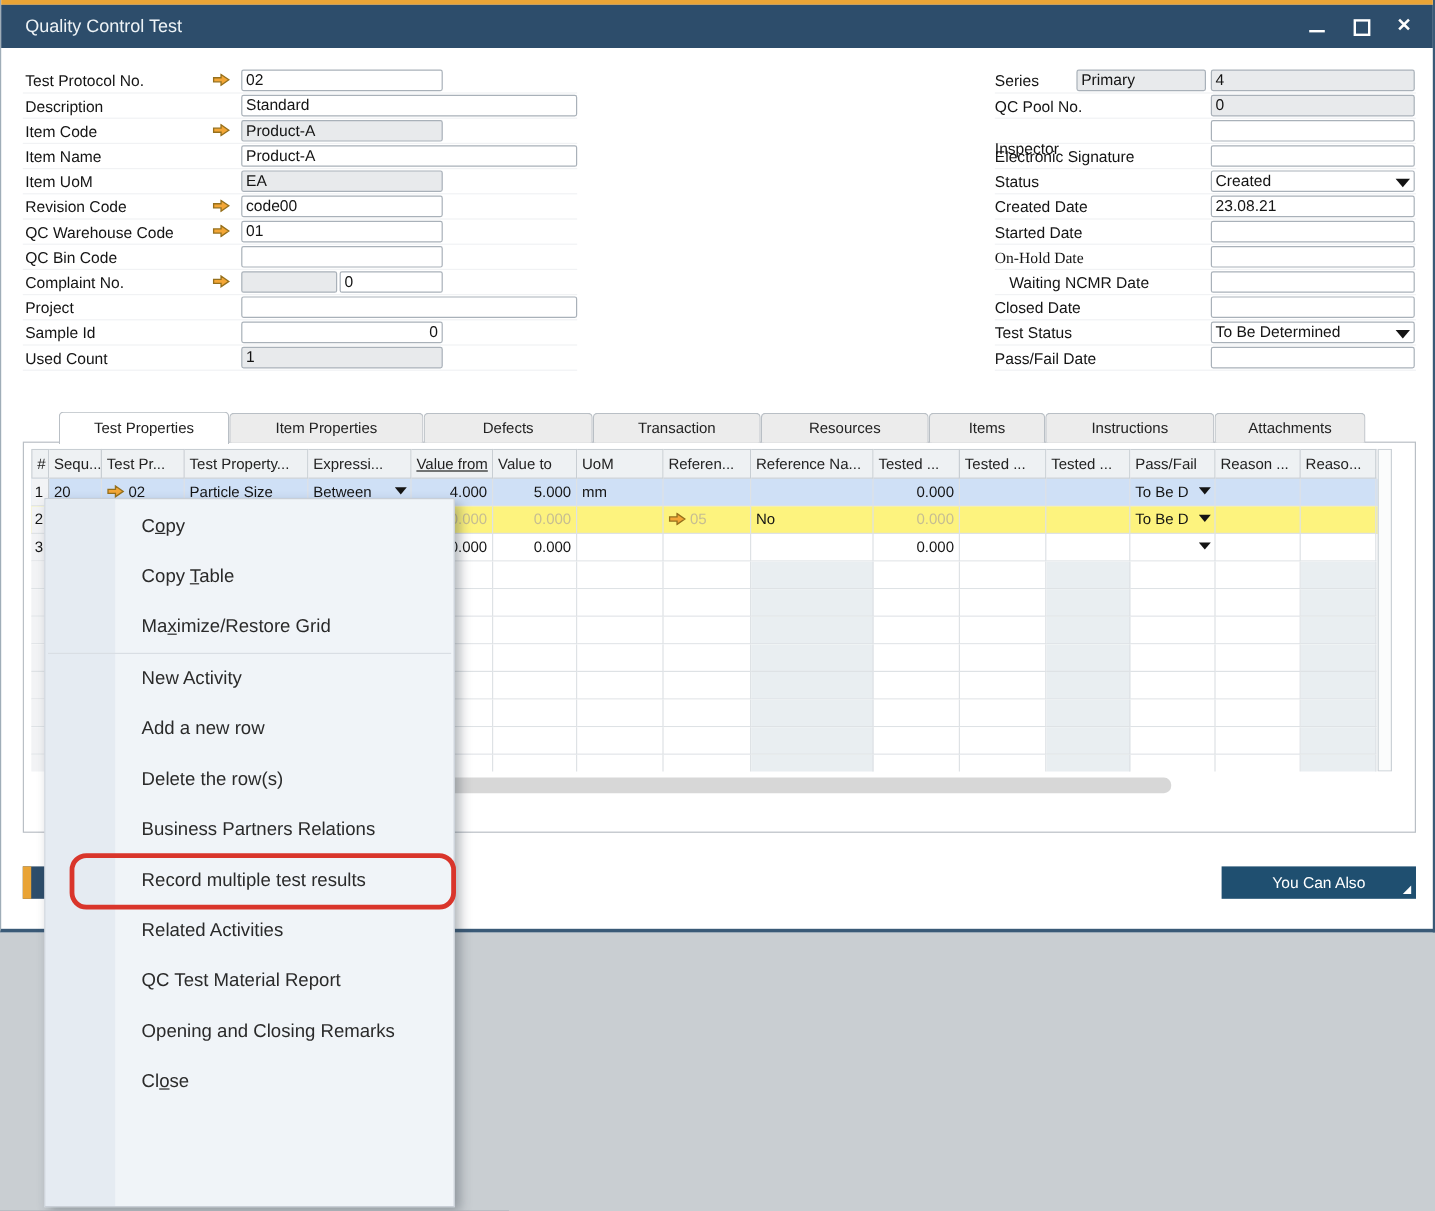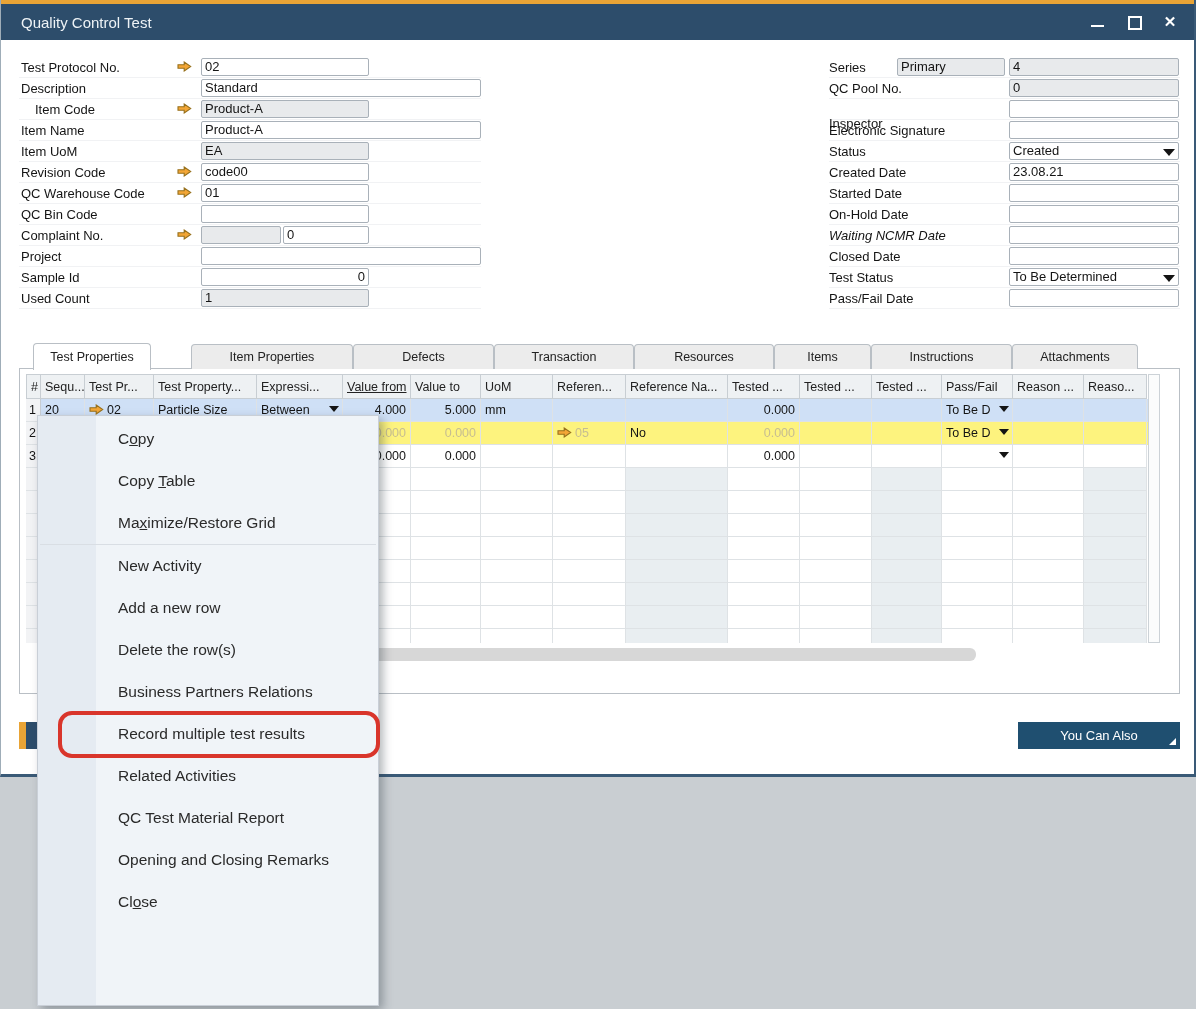--- a/index.html
+++ b/index.html
@@ -93,7 +93,7 @@
           <div class="field" style="left: 182px; width: 280px;">Standard</div>
         </div>
         <div class="frow" style="left: 18px; top: 99px; width: 462px;">
-          <span class="flabel" style="left: 16px;">Item Code</span>
+          <span class="flabel" style="left: 2px;">Item Code</span>
           <span class="larrow" style="left: 158px;"><svg width="15" height="11" viewBox="0 0 15 11">
               <path d="M1 3.8h6.2V1l6.5 4.5-6.5 4.5V7.2H1z" fill="#f3a636" stroke="#96701c" stroke-width="1.1"></path>
             </svg></span>

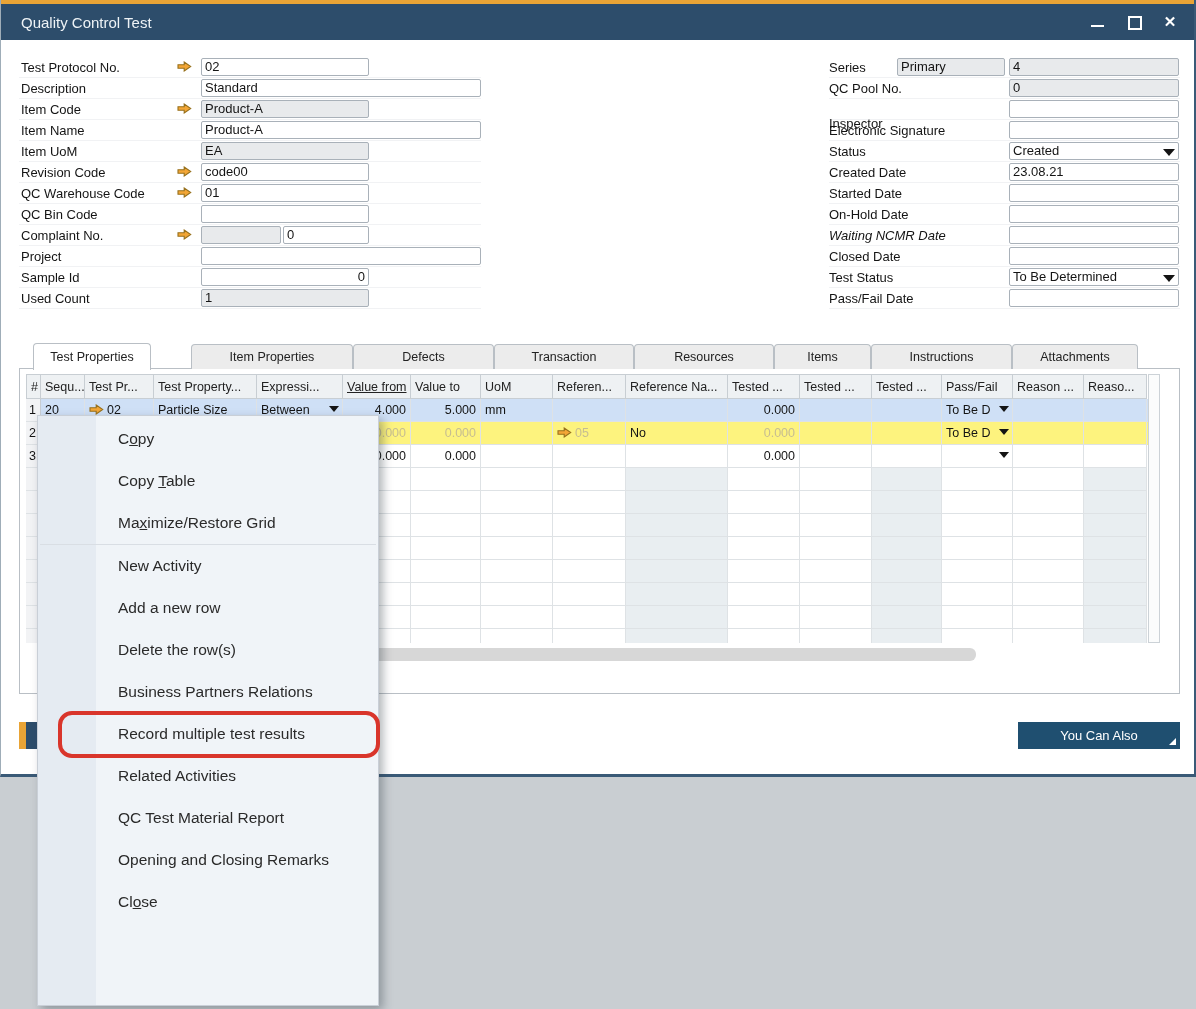--- a/index.html
+++ b/index.html
@@ -177,7 +177,7 @@
           <div class="field" style="left: 180px; width: 170px;"></div>
         </div>
         <div class="frow" style="left: 828px; top: 204px; width: 351px;">
-          <span class="flabel" style="left: 0px;">On-Hold Date</span>
+          <span class="flabel" style="left: 0px; font-family: Liberation Serif, serif;">On-Hold Date</span>
           <div class="field" style="left: 180px; width: 170px;"></div>
         </div>
         <div class="frow" style="left: 828px; top: 225px; width: 351px;">

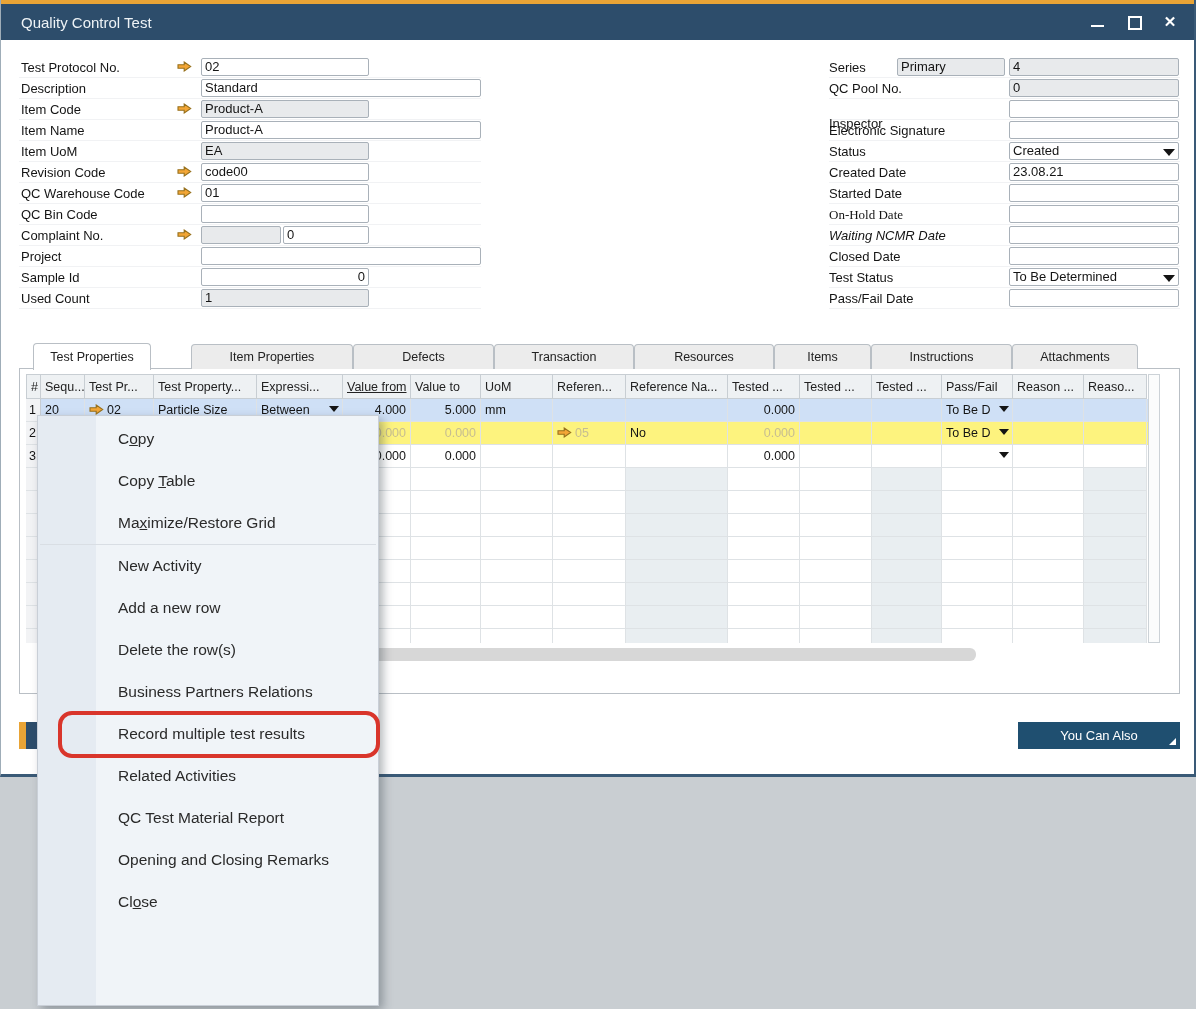--- a/index.html
+++ b/index.html
@@ -181,7 +181,7 @@
           <div class="field" style="left: 180px; width: 170px;"></div>
         </div>
         <div class="frow" style="left: 828px; top: 225px; width: 351px;">
-          <span class="flabel" style="left: 0px; font-style: italic;">Waiting NCMR Date</span>
+          <span class="flabel" style="left: 12px;">Waiting NCMR Date</span>
           <div class="field" style="left: 180px; width: 170px;"></div>
         </div>
         <div class="frow" style="left: 828px; top: 246px; width: 351px;">

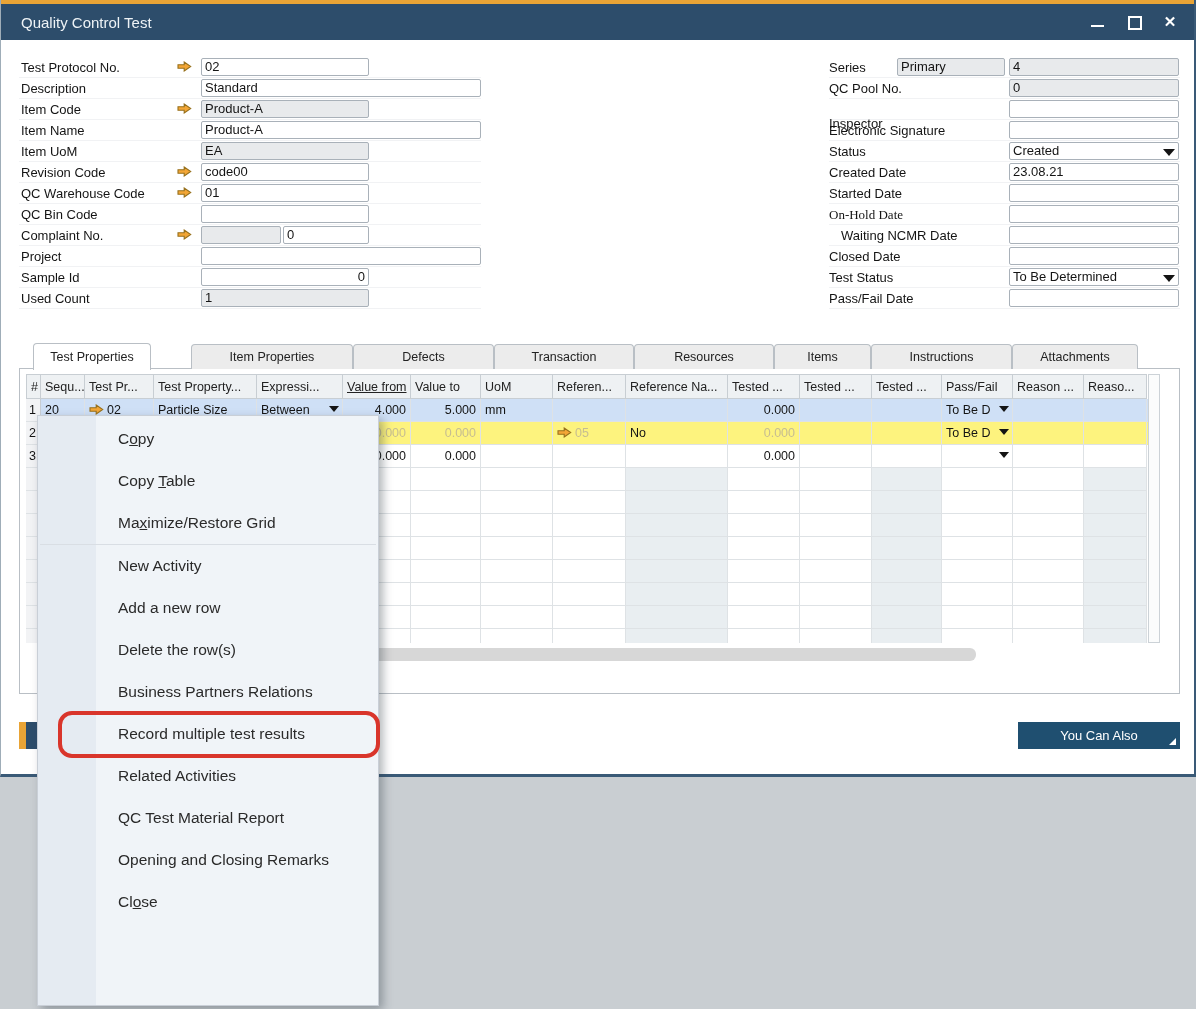--- a/index.html
+++ b/index.html
@@ -199,7 +199,7 @@
       </div>
 
     <div id="tabs">
-        <div class="tab active" style="left: 32px; width: 118px;">Test Properties</div>
+        <div class="tab active" style="left: 48px; width: 142px;">Test Properties</div>
         <div class="tab" style="left: 190px; width: 162px;">Item Properties</div>
         <div class="tab" style="left: 352px; width: 141px;">Defects</div>
         <div class="tab" style="left: 493px; width: 140px;">Transaction</div>

